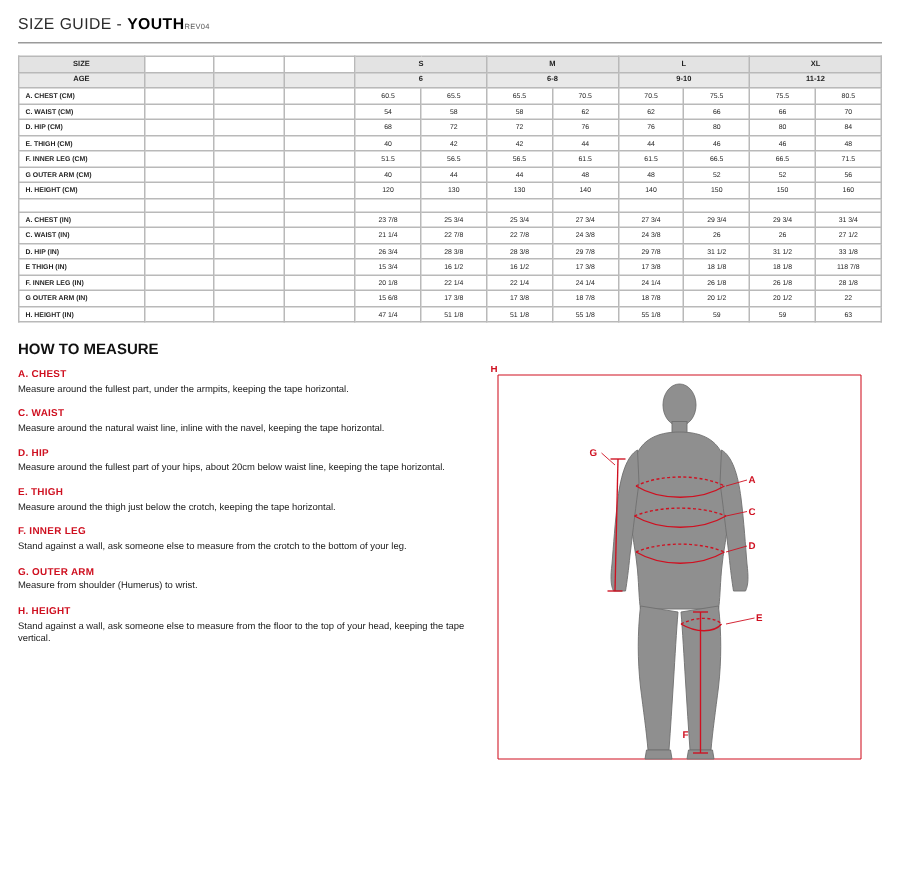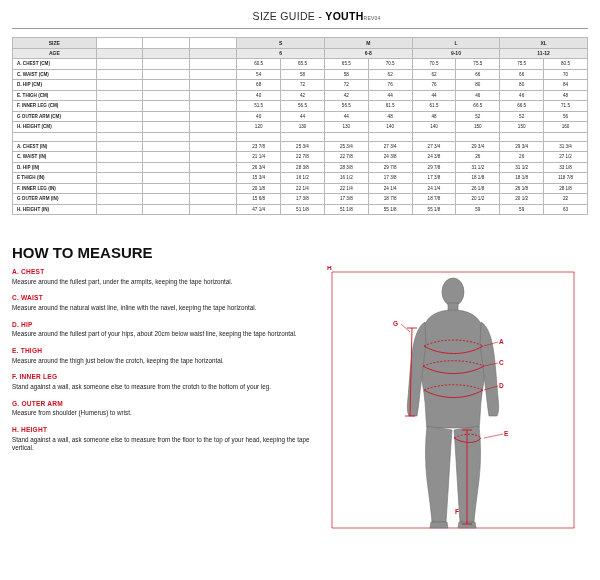--- a/index.html
+++ b/index.html
@@ -26,9 +26,8 @@
   .header {
     display: flex;
     align-items: baseline;
-    justify-content: center;
+    justify-content: flex-start;
     padding-bottom: 6px;
-    margin-left: 33px;
   }
   .header-title {
     font-size: 10.5px;

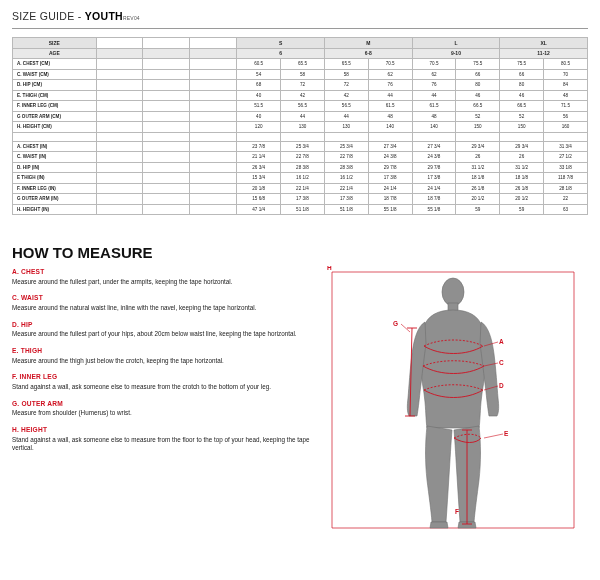--- a/index.html
+++ b/index.html
@@ -91,9 +91,9 @@
   }
   
   .howto-title {
-    font-size: 15px;
+    font-size: 10px;
     font-weight: bold;
-    margin: 29px 0 7px 0;
+    margin: 13px 0 7px 0;
     color: #111;
   }
   .content-split {

